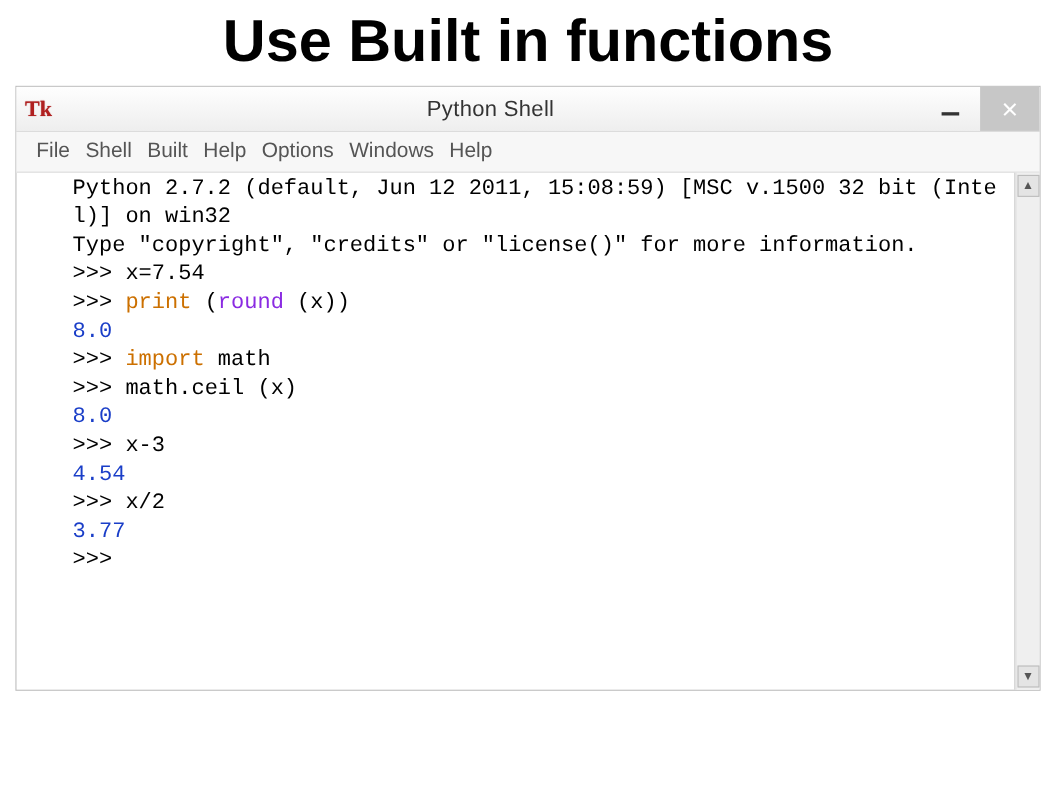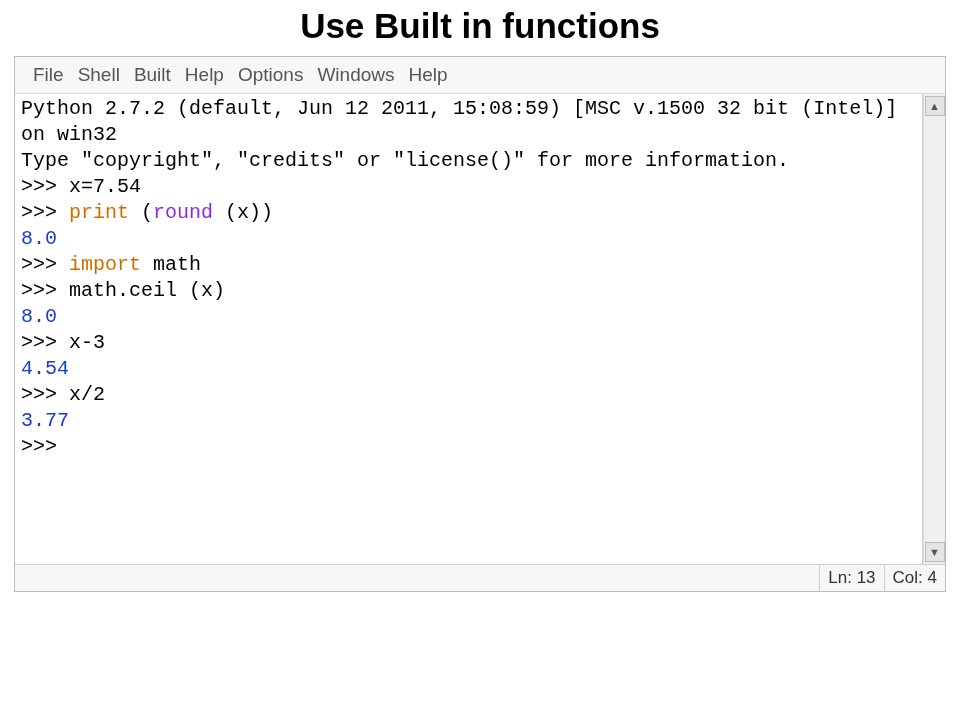--- a/index.html
+++ b/index.html
@@ -13,7 +13,7 @@
   }
   .heading {
     text-align: center;
-    font-size: 35px;
+    font-size: 54px;
     font-weight: 700;
     color: #000;
     margin: 6px 0 10px 0;

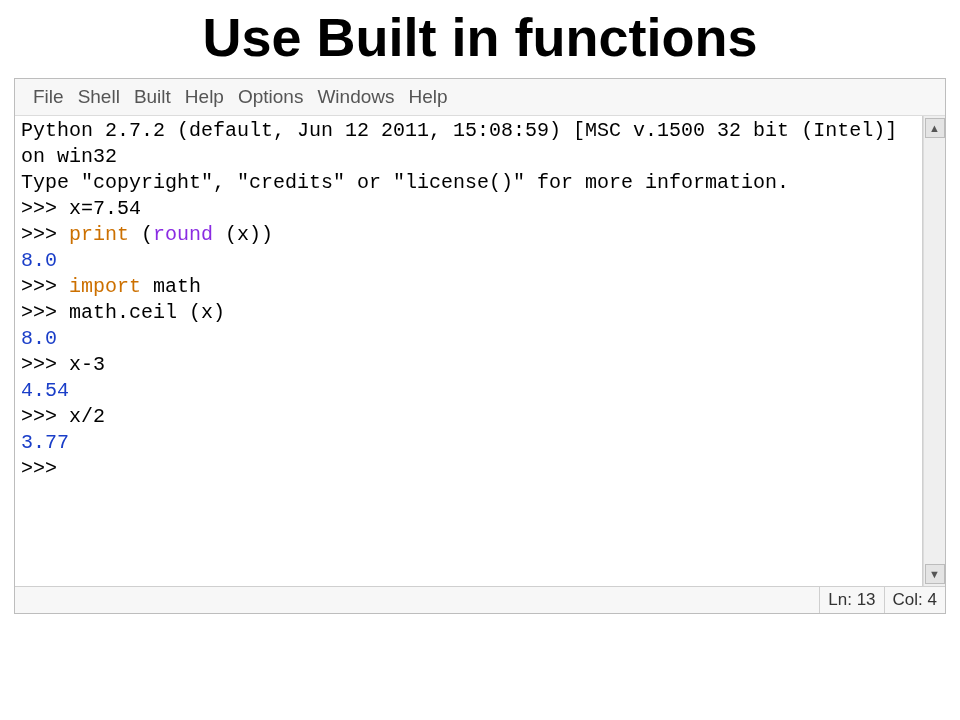--- a/index.html
+++ b/index.html
@@ -148,6 +148,16 @@
 
 <div class="window">
 
+  <div class="titlebar">
+    <div class="app-icon">Tk</div>
+    <div class="title-text">Python Shell</div>
+    <div class="win-controls">
+      <div class="win-btn">
+          <div class="min-glyph"></div>
+        </div>
+      <div class="win-btn close">×</div>
+    </div>
+  </div>
 
   <div class="menubar">
     <span>File</span>

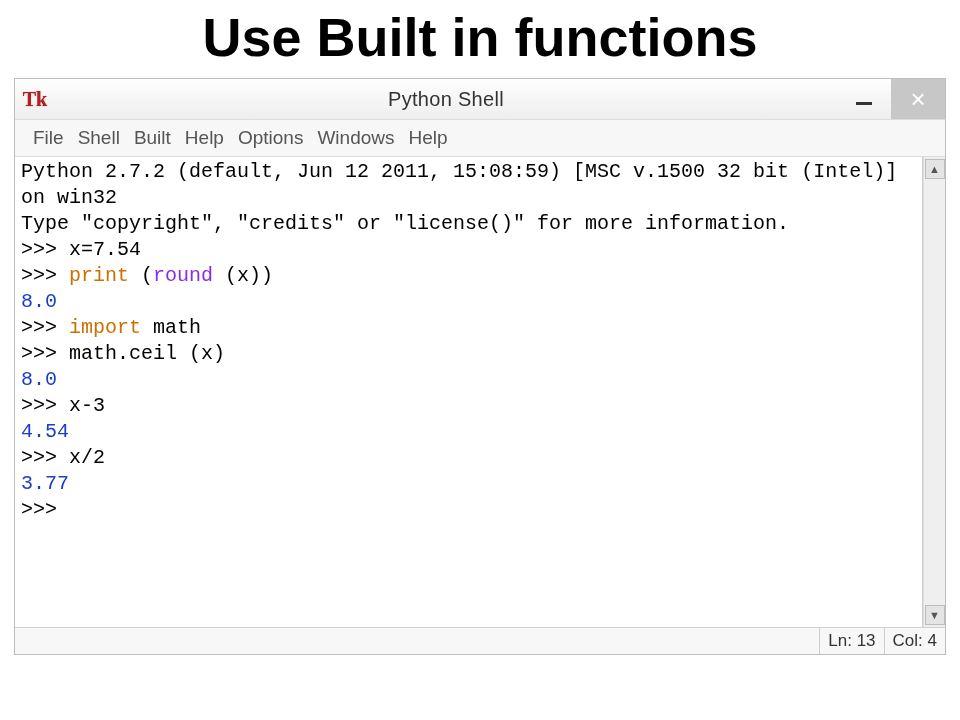--- a/index.html
+++ b/index.html
@@ -100,6 +100,7 @@
     word-break: break-all;
     overflow: hidden;
     border-right: 1px solid #cfcfcf;
+    margin-left: 45px;
   }
   .scrollbar {
     width: 22px;

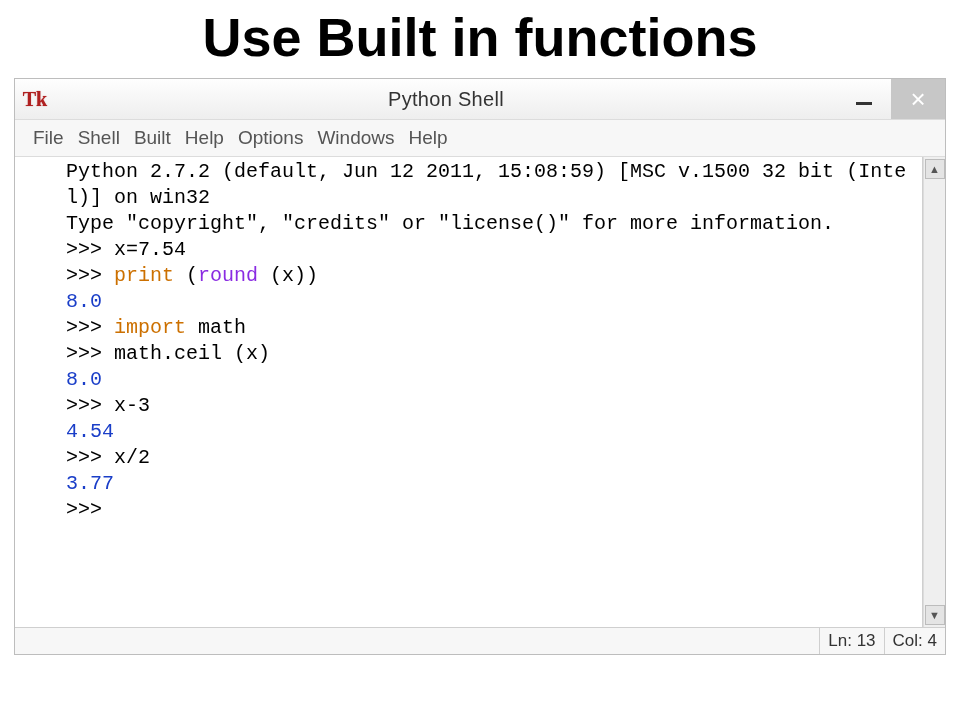--- a/index.html
+++ b/index.html
@@ -191,10 +191,6 @@
     </div>
   </div>
 
-  <div class="statusbar">
-    <div class="cell">Ln: 13</div>
-    <div class="cell">Col: 4</div>
-  </div>
 
 </div>
 

